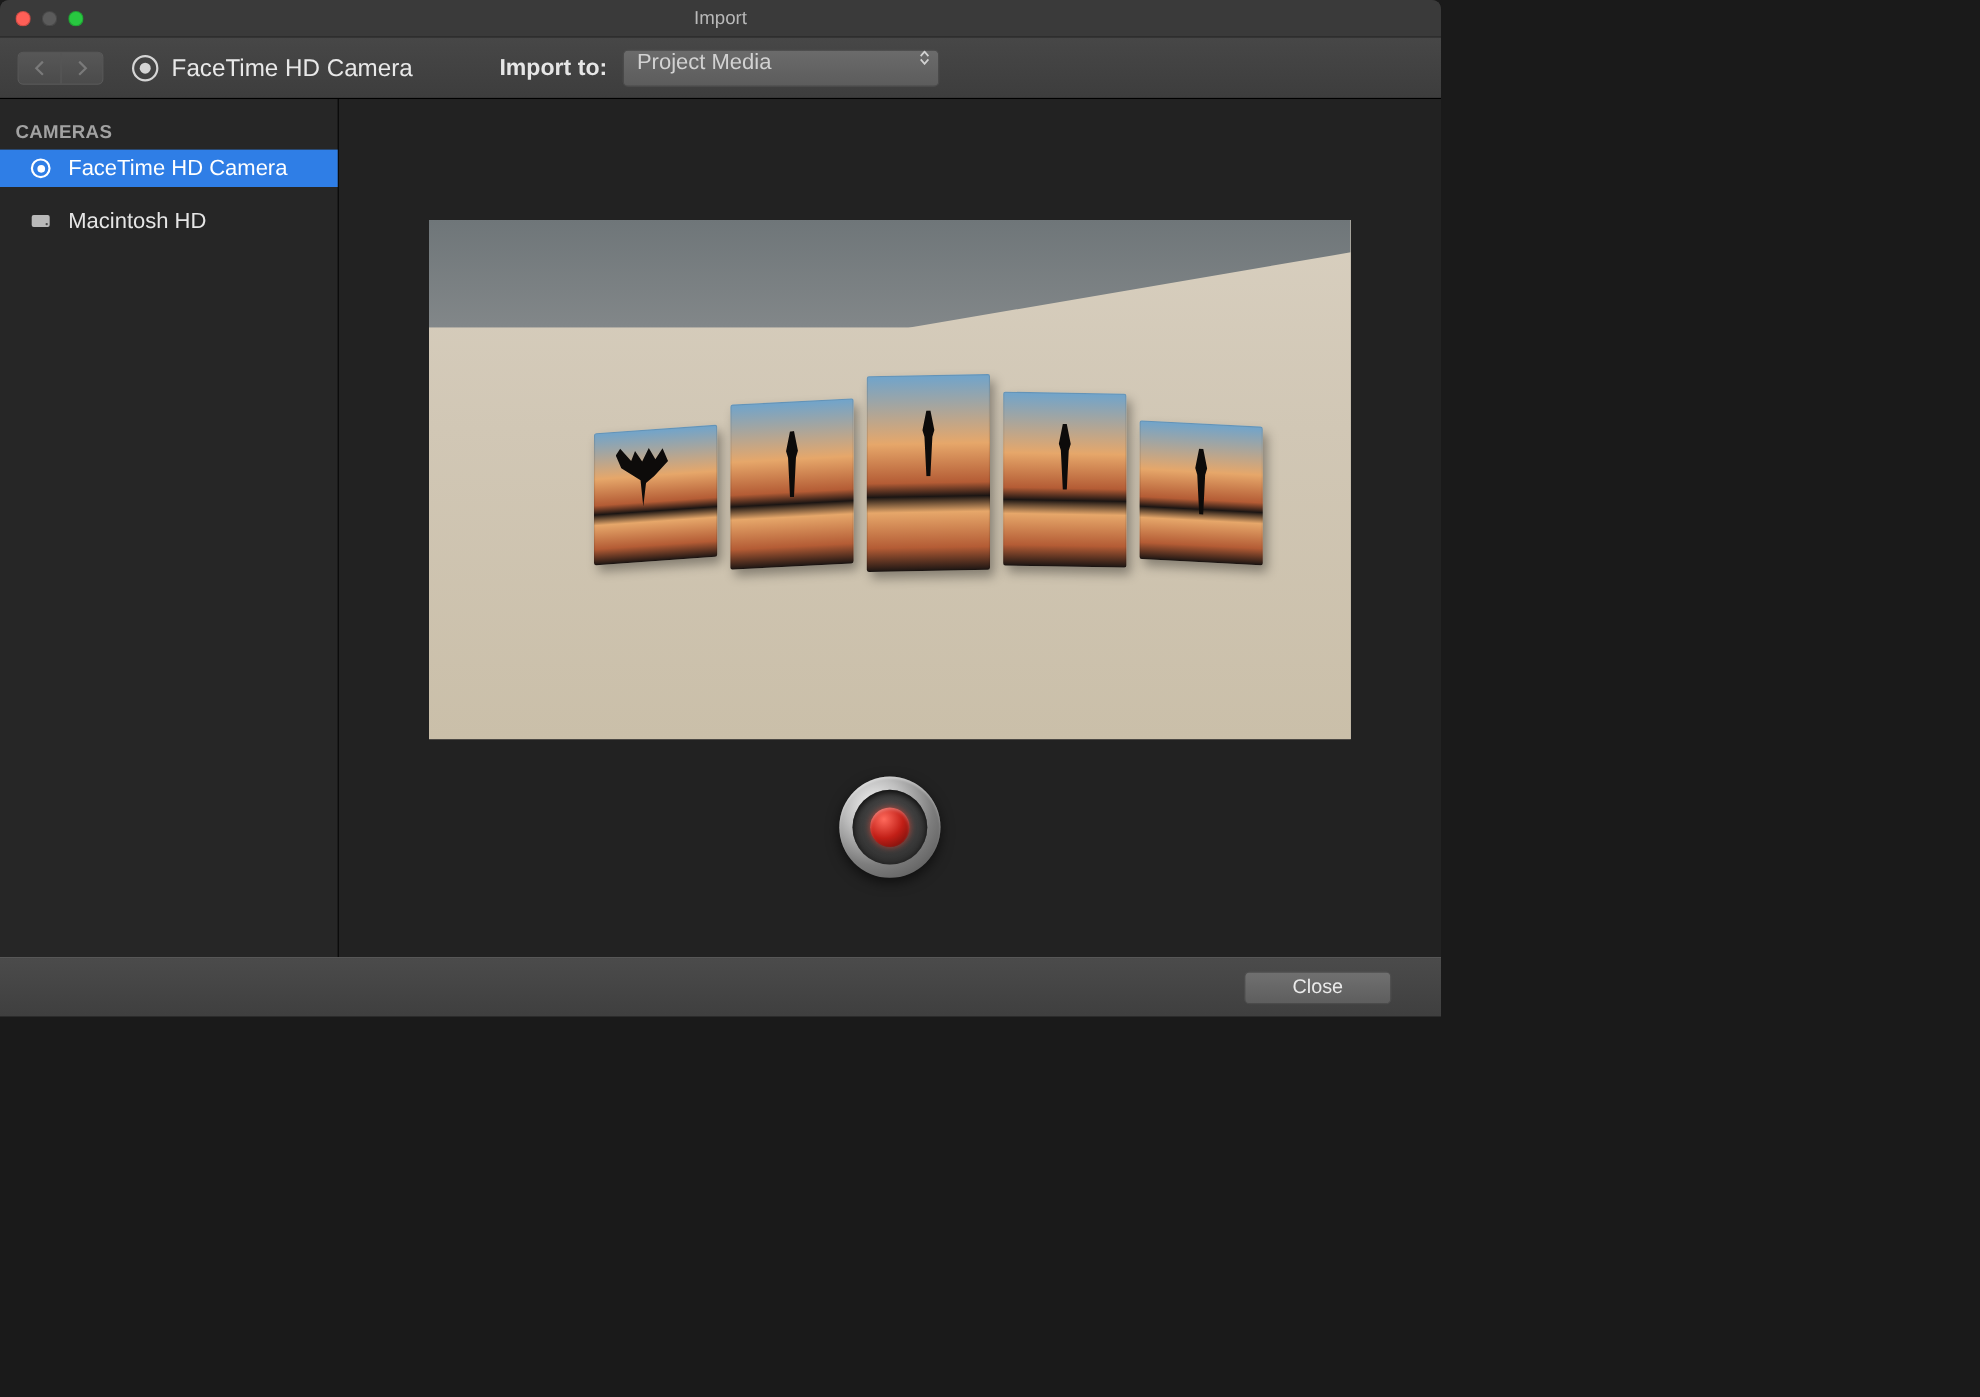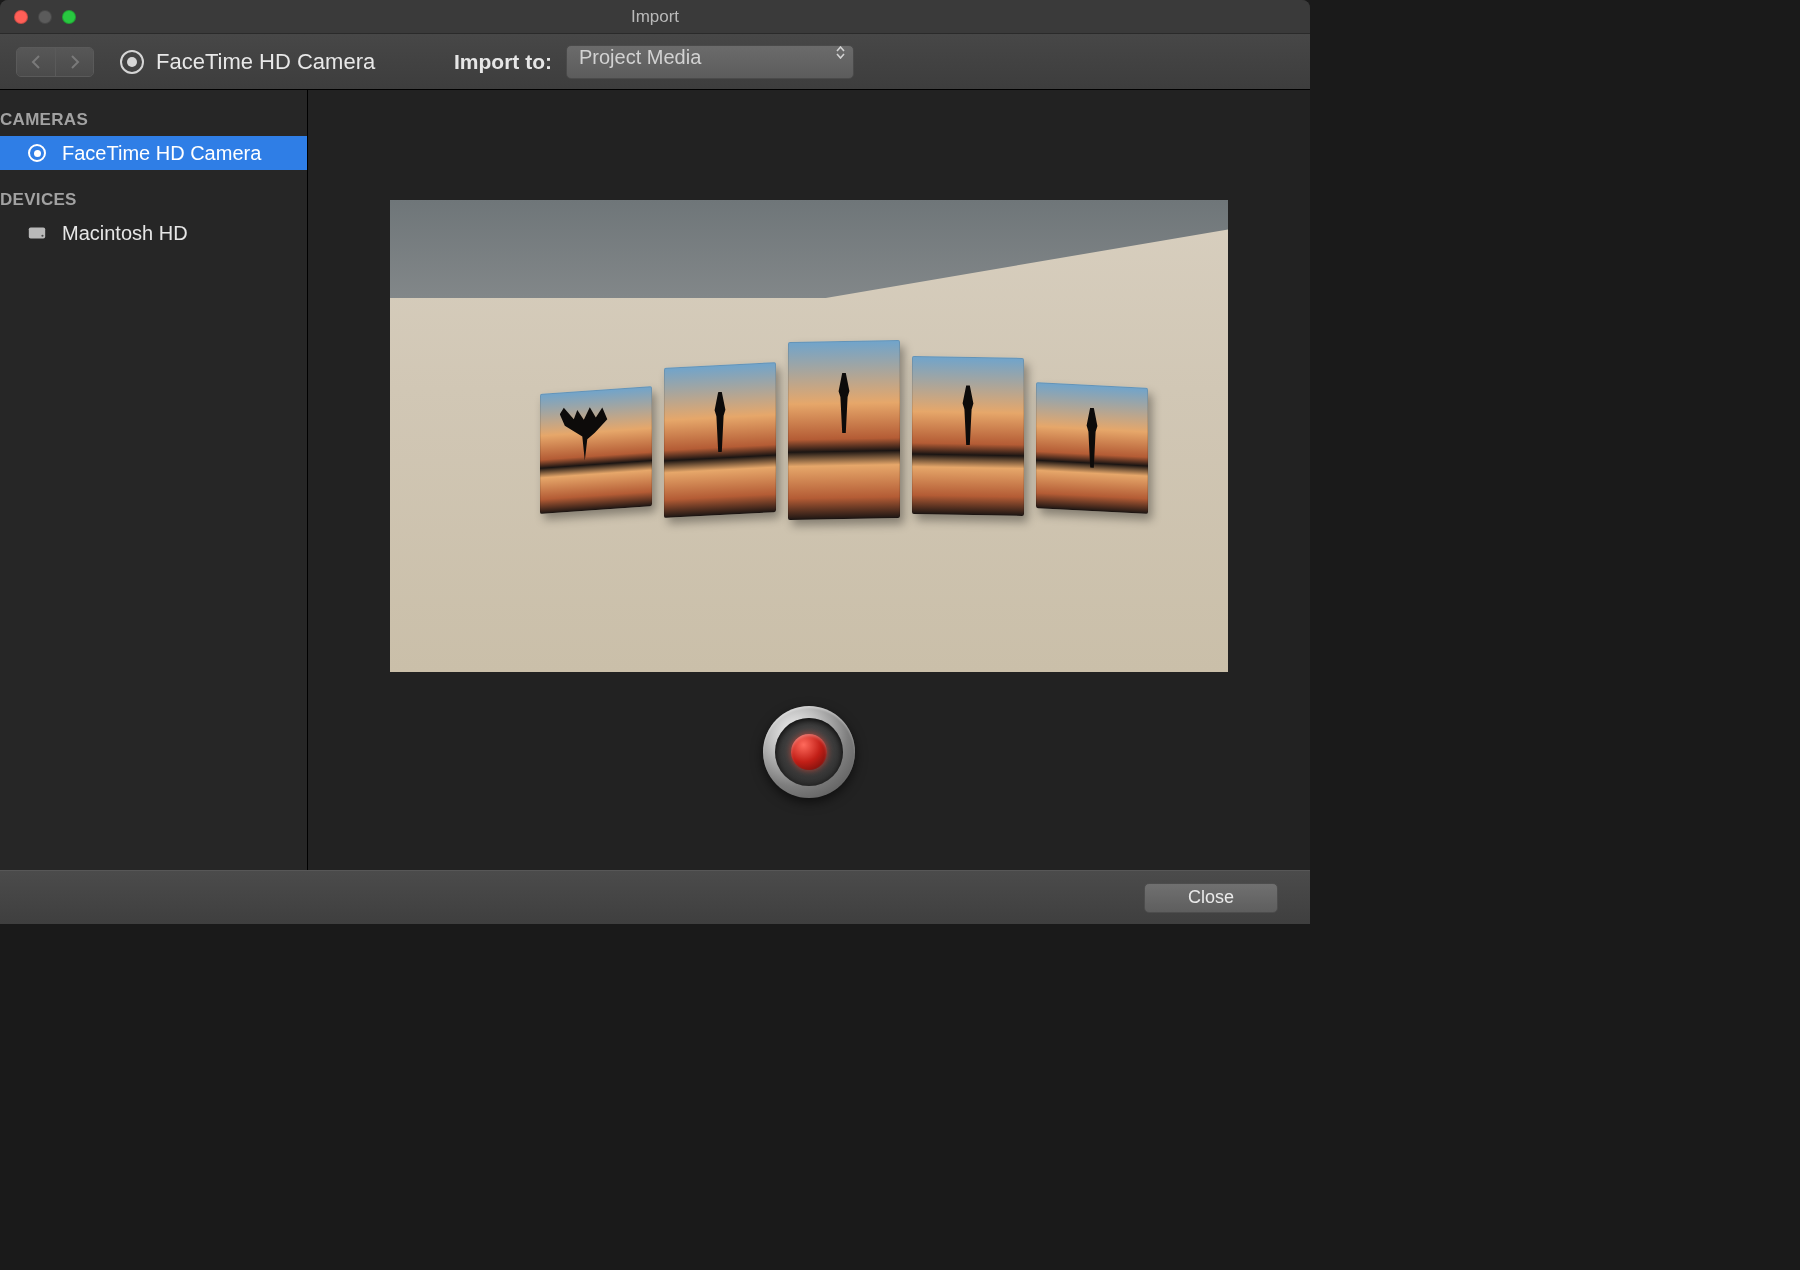--- a/index.html
+++ b/index.html
@@ -141,7 +141,7 @@
     font-weight: 600;
     letter-spacing: 0.3px;
     color: #a2a2a2;
-    padding: 6px 0;
+    padding: 6px 14px;
   }
   .sidebar-item {
     display: flex;

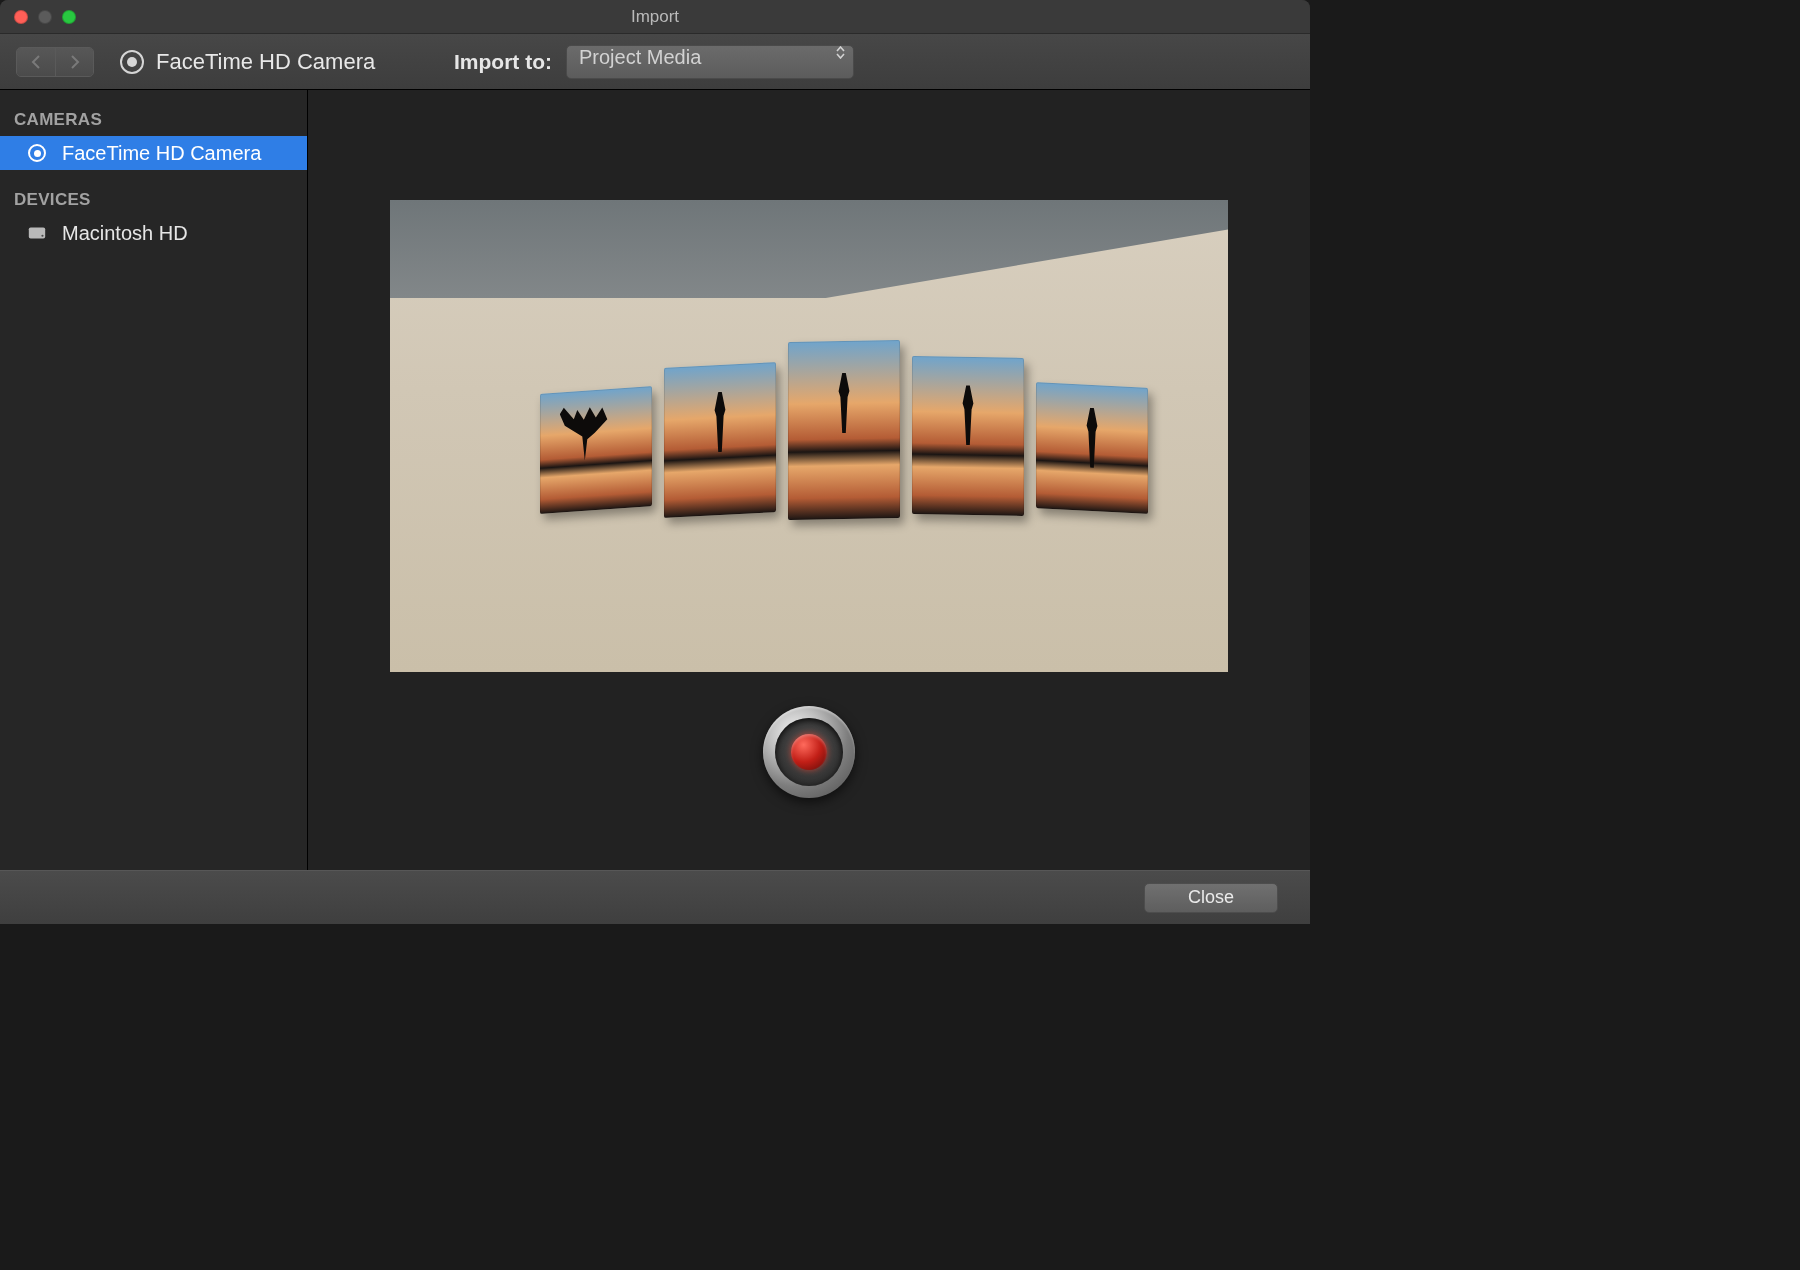--- a/index.html
+++ b/index.html
@@ -345,7 +345,6 @@
         <span>FaceTime HD Camera</span>
       </div>
       <div class="section-gap"></div>
-      <div class="section-header">DEVICES</div>
       <div class="sidebar-item">
         <span class="icon">
           <svg viewBox="0 0 22 22" width="20" height="20">

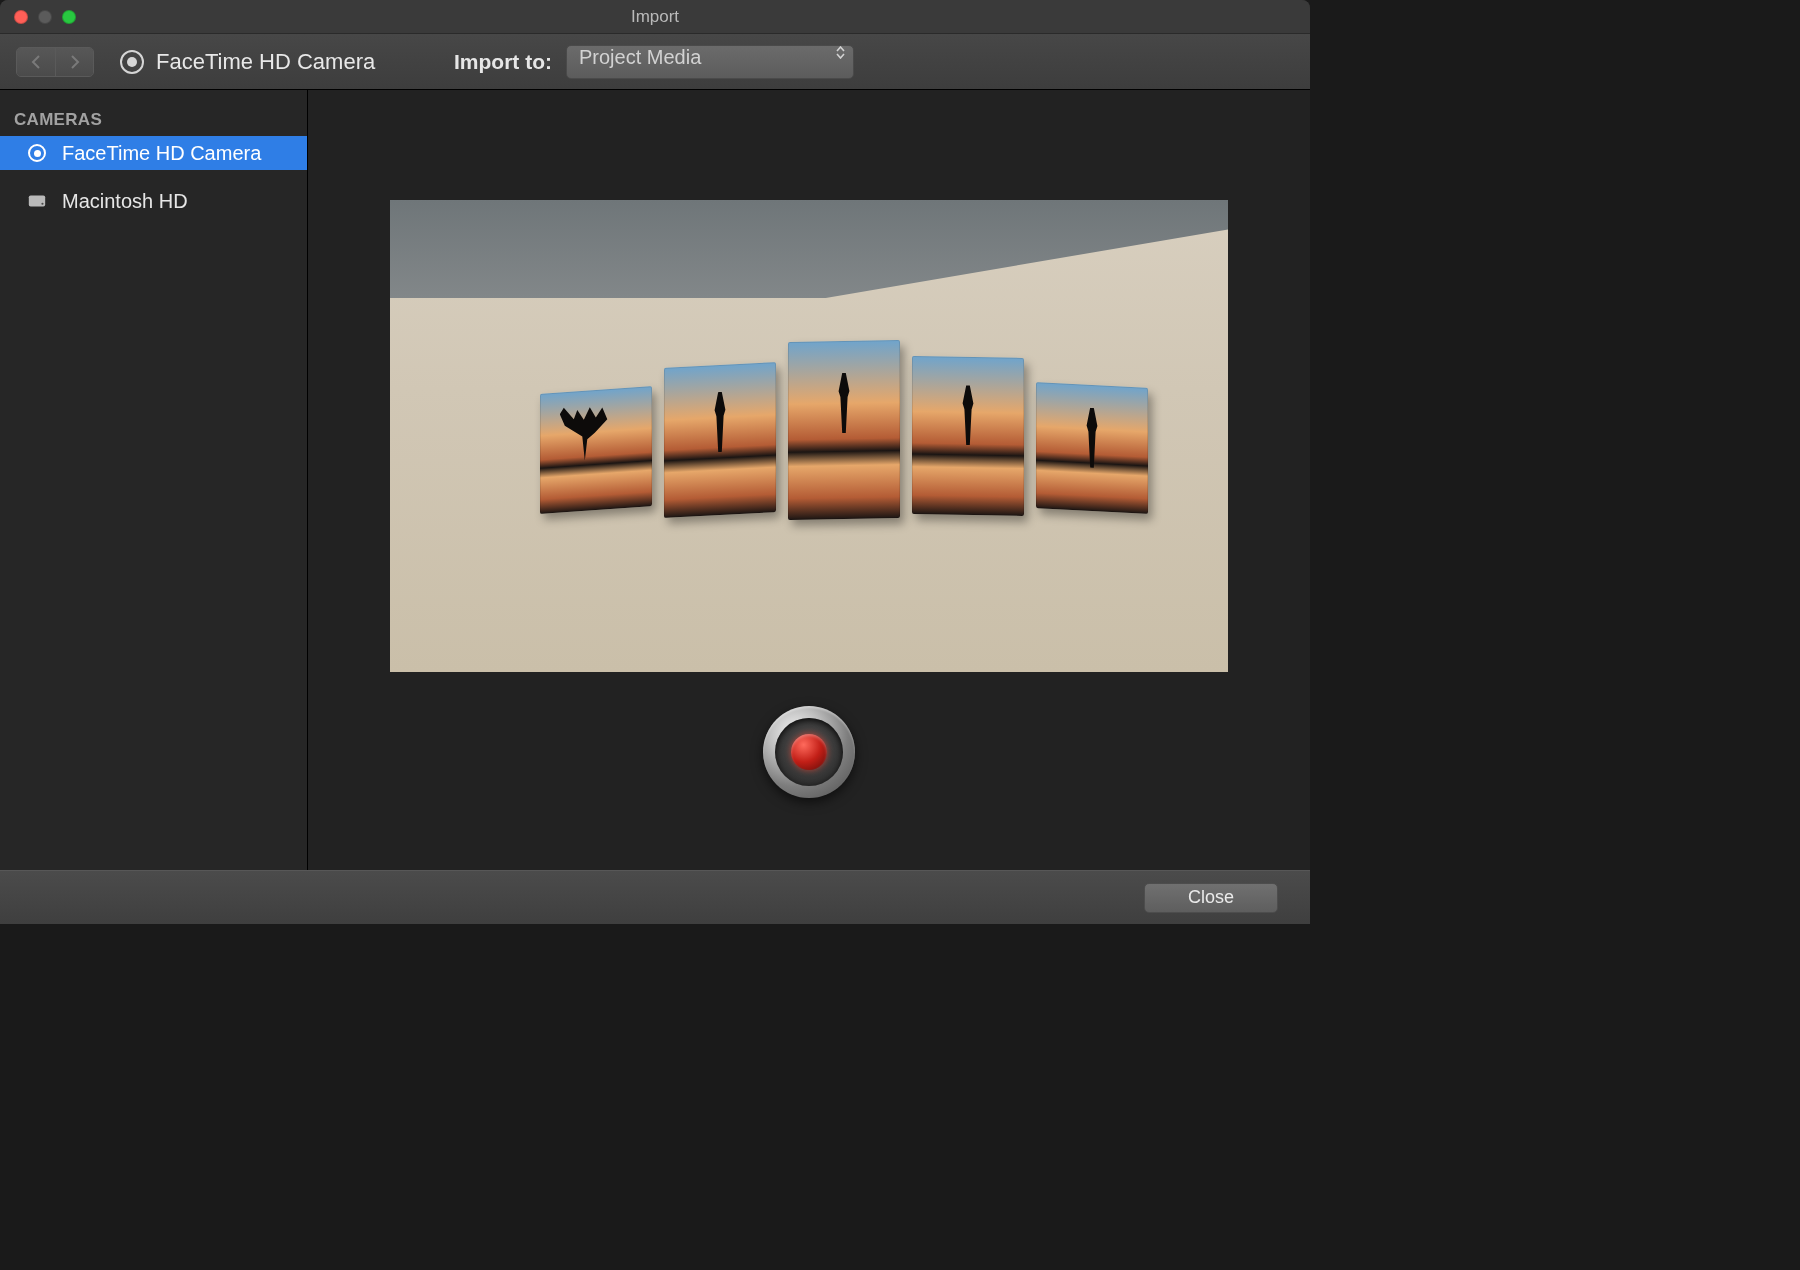--- a/index.html
+++ b/index.html
@@ -273,7 +273,7 @@
     display: flex;
     align-items: center;
     justify-content: flex-end;
-    padding: 0 32px;
+    padding: 0 45px;
   }
   .close-btn {
     width: 134px;

